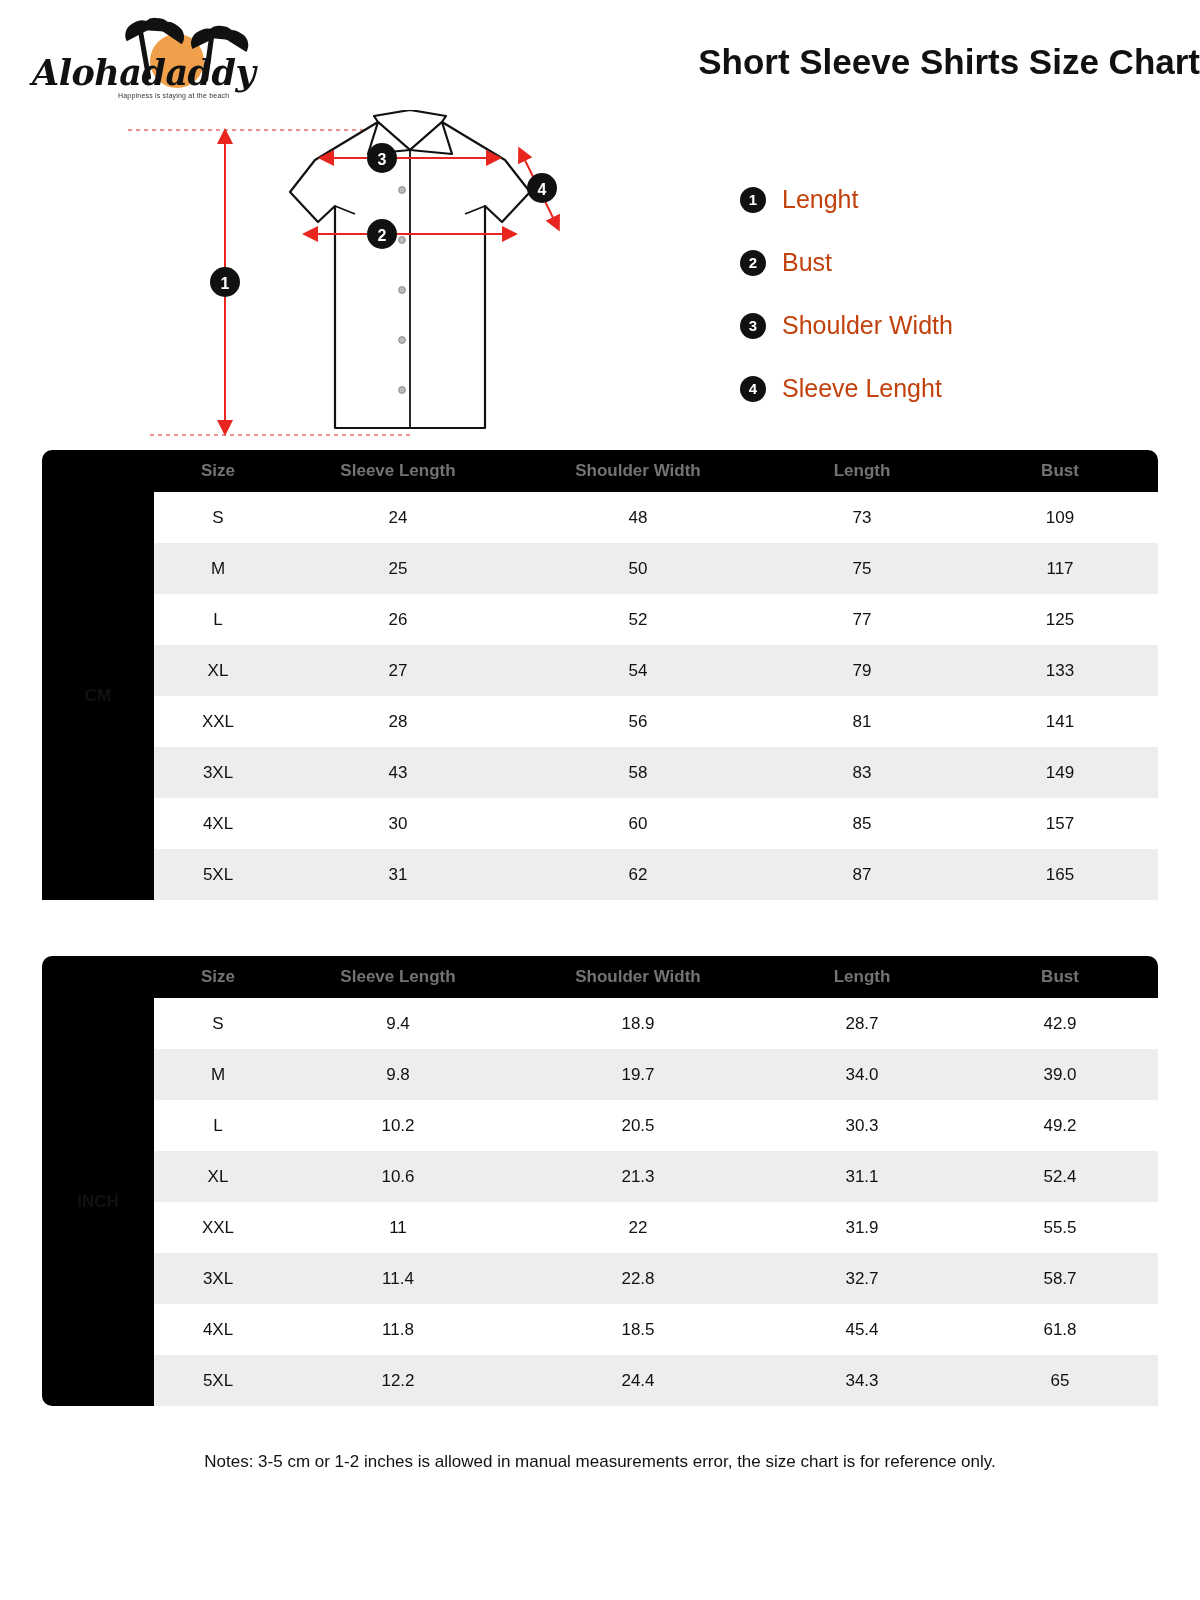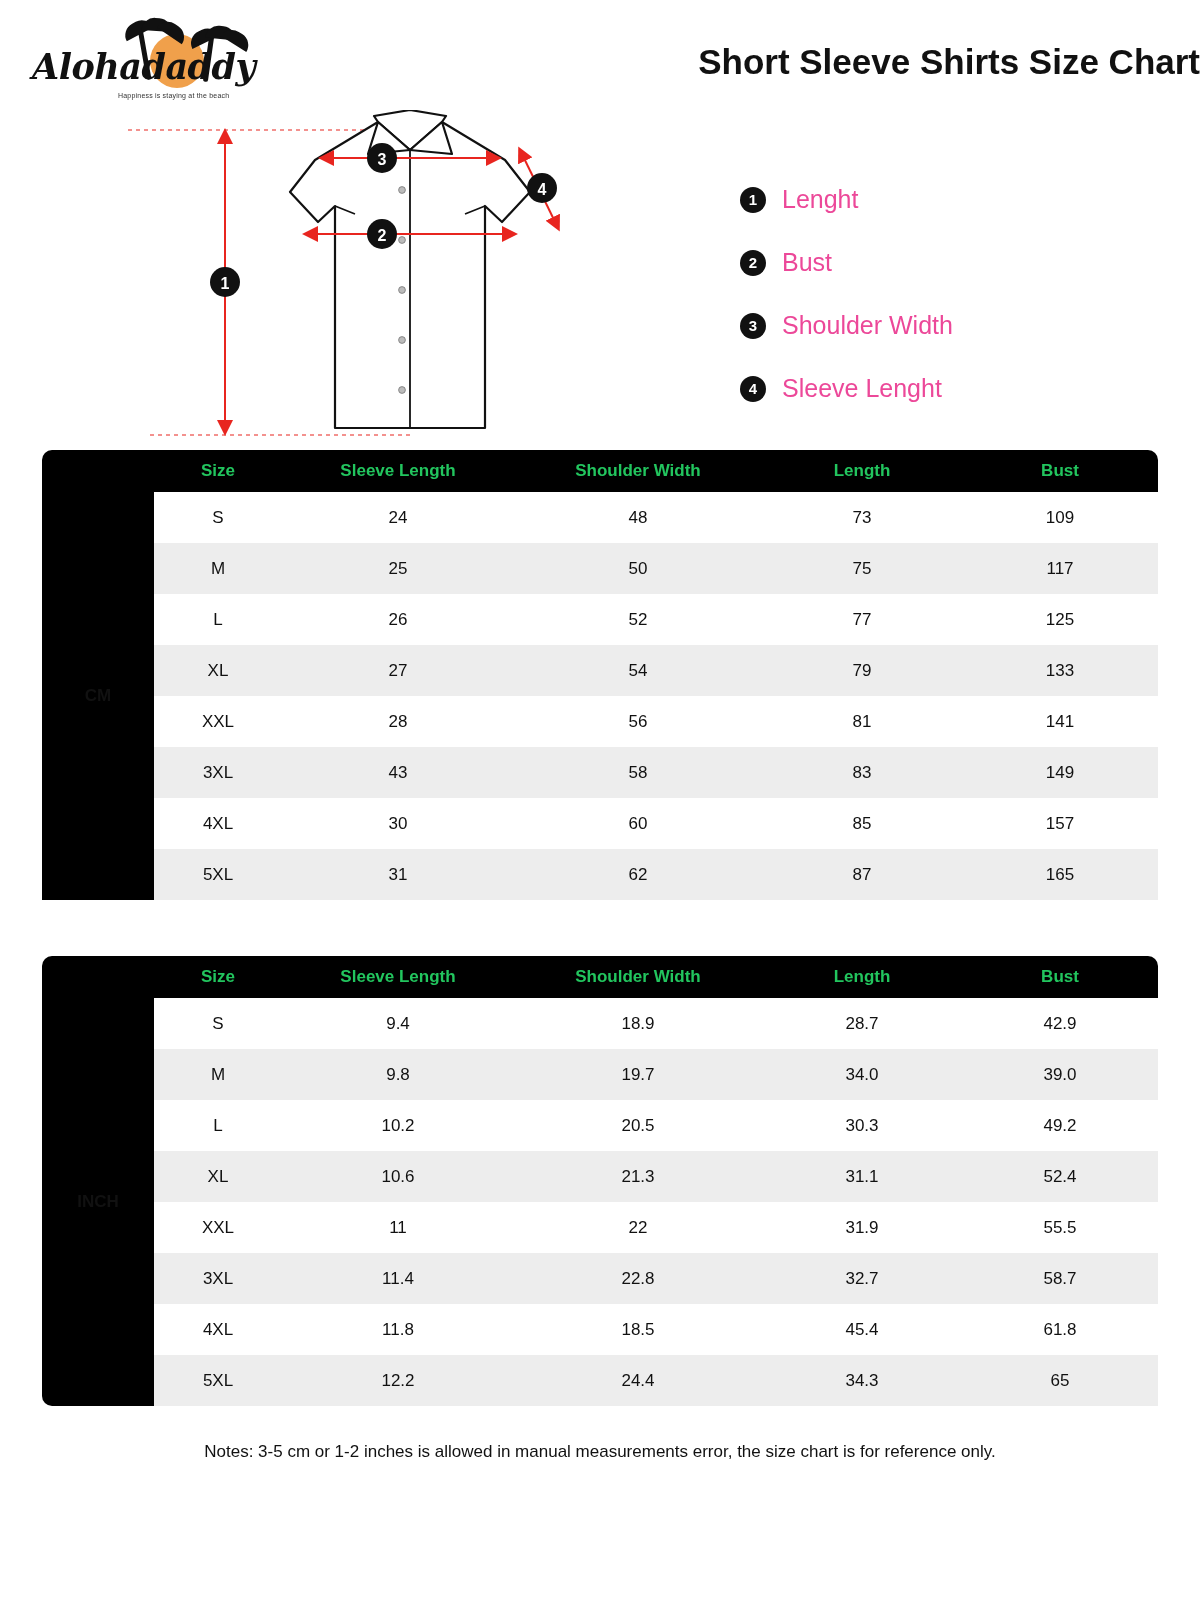--- a/index.html
+++ b/index.html
@@ -32,7 +32,7 @@
   .logo-word {
     position: absolute;
     left: 2px;
-    top: 32px;
+    top: 38px;
     font-family: "DejaVu Serif", serif;
     font-style: italic;
     font-weight: bold;

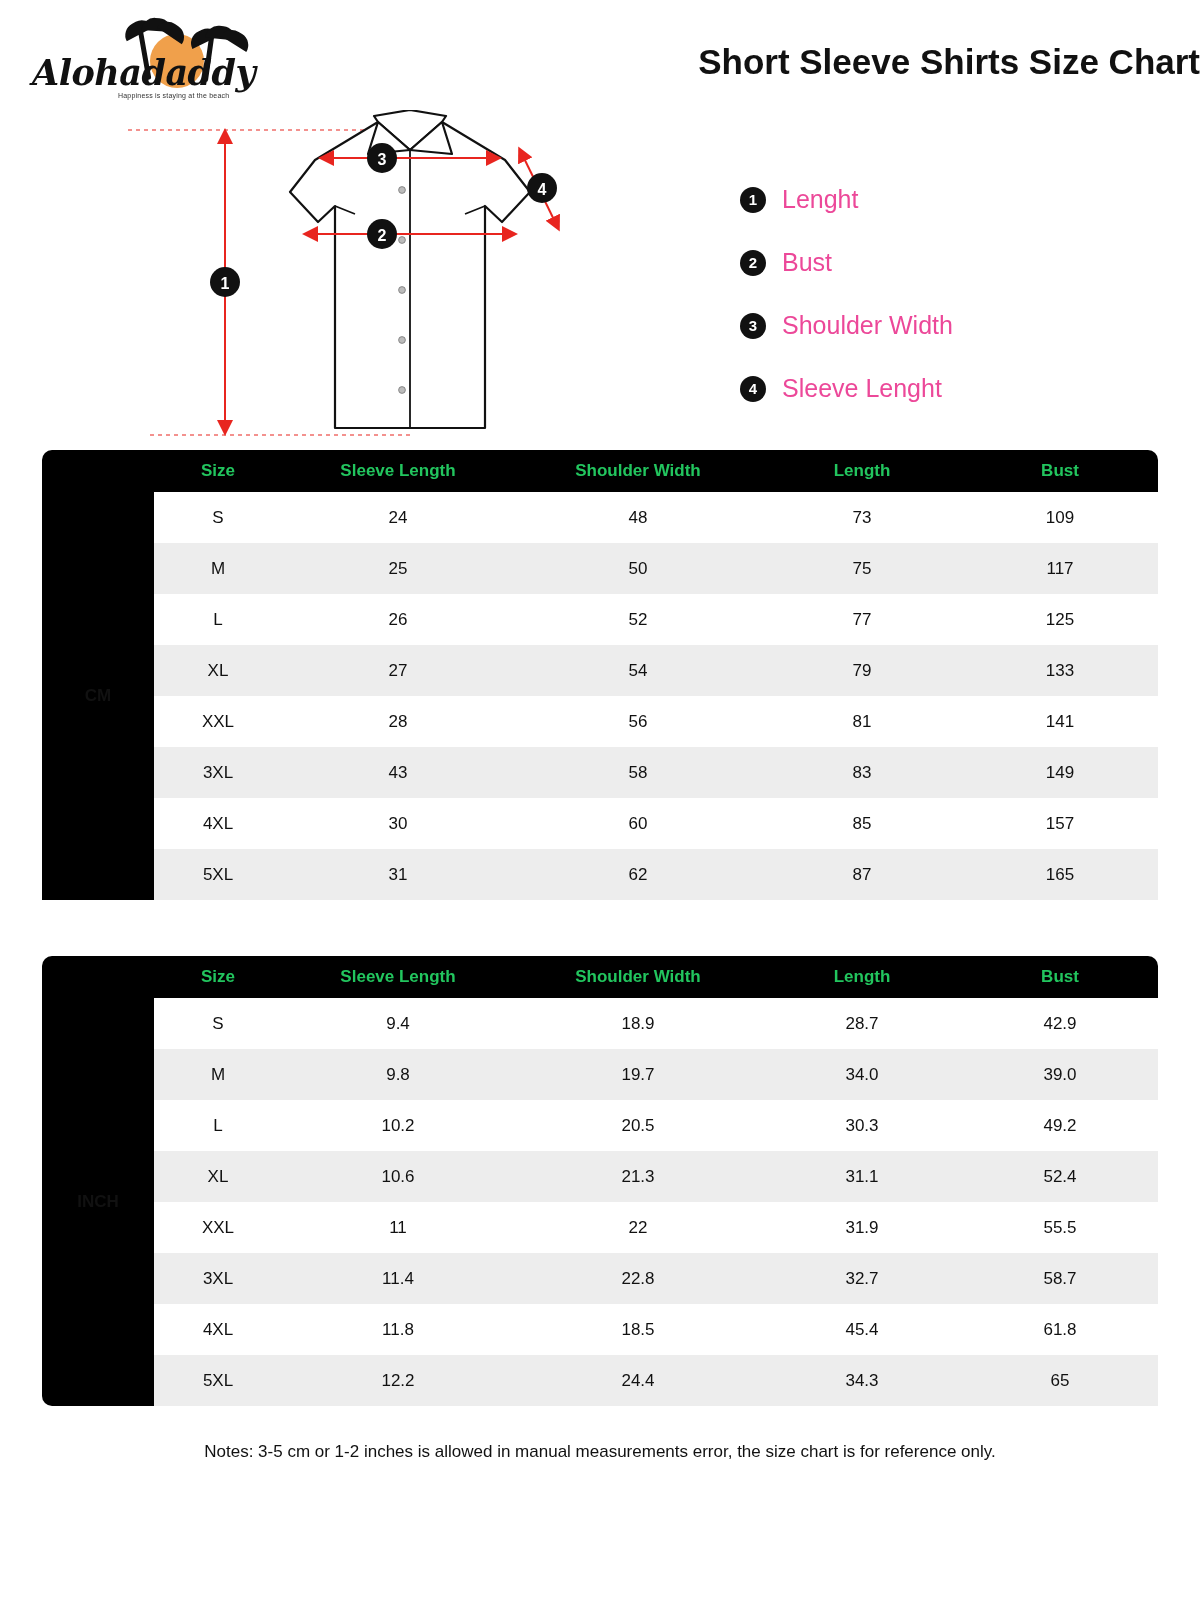--- a/index.html
+++ b/index.html
@@ -129,7 +129,7 @@
   }
   .legend-label {
     font-size: 25px;
-    color: #ec4899;
+    color: #c2410c;
   }
 
   

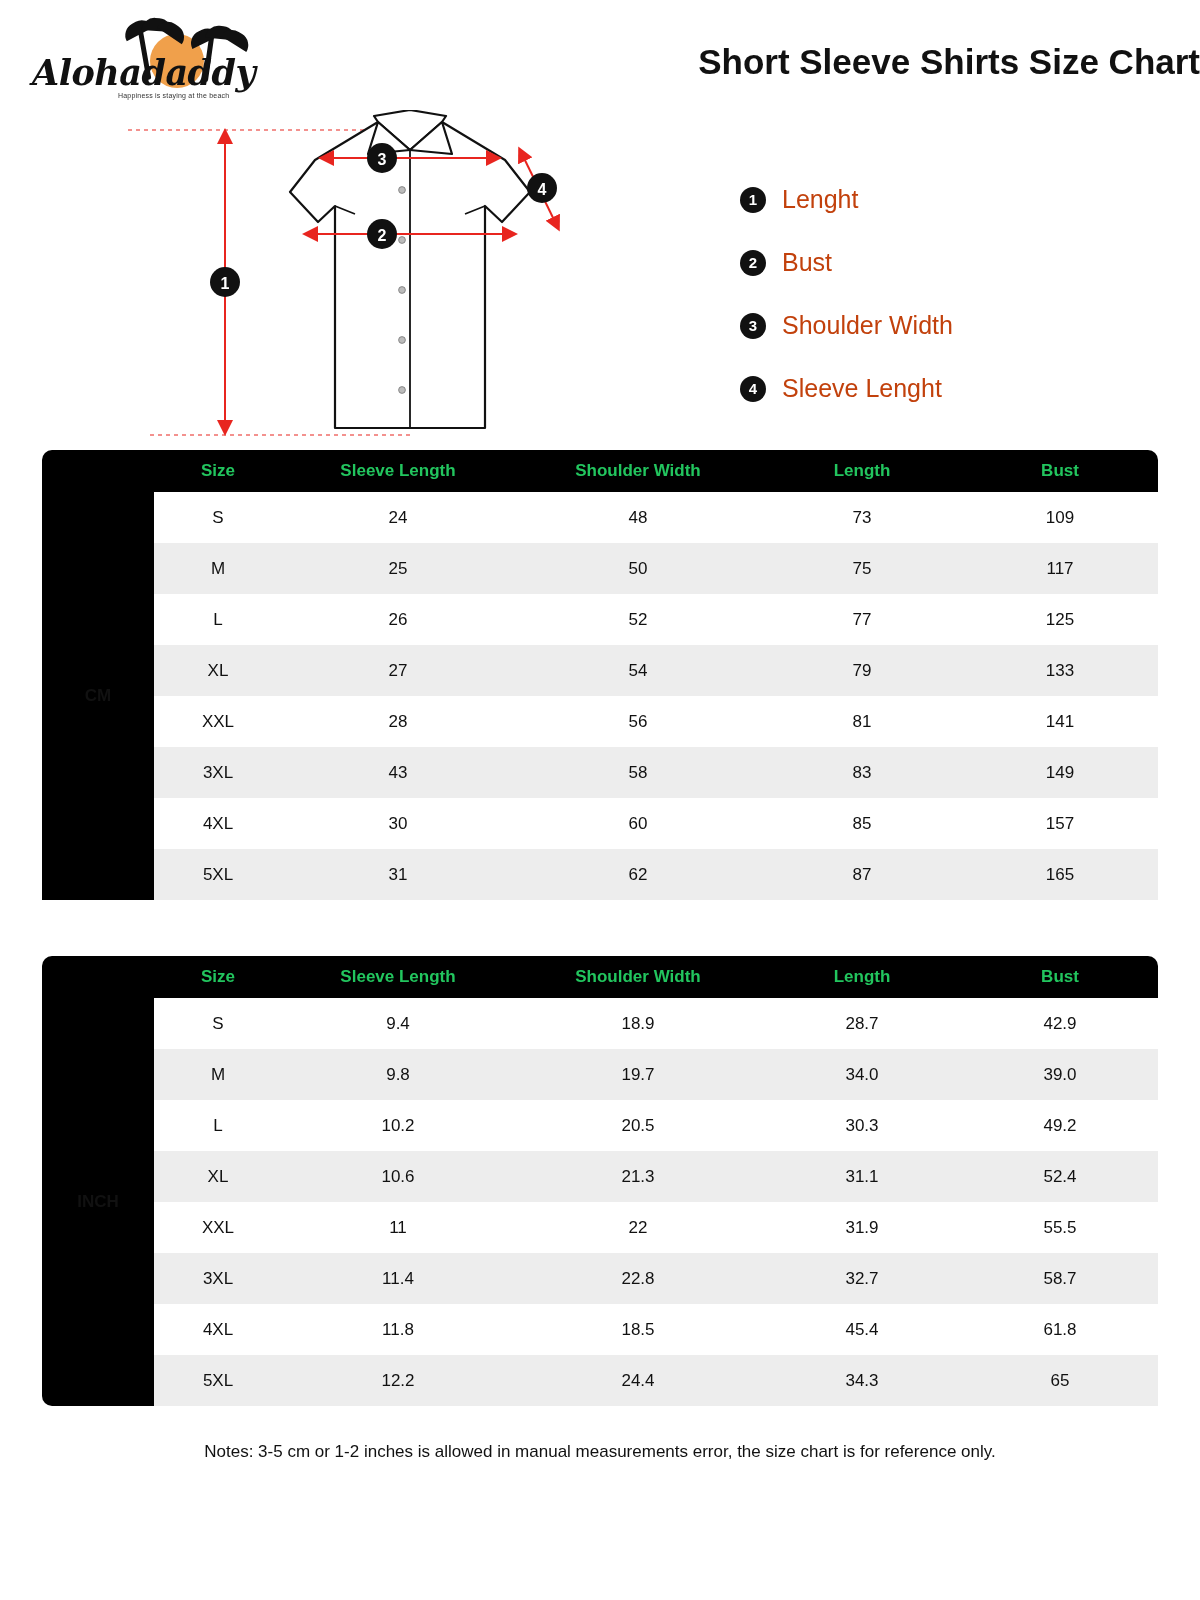--- a/index.html
+++ b/index.html
@@ -144,7 +144,7 @@
   }
   .size-table th {
     background: #000000;
-    color: #22c55e;
+    color: #737373;
     font-size: 17px;
     font-weight: bold;
     height: 42px;

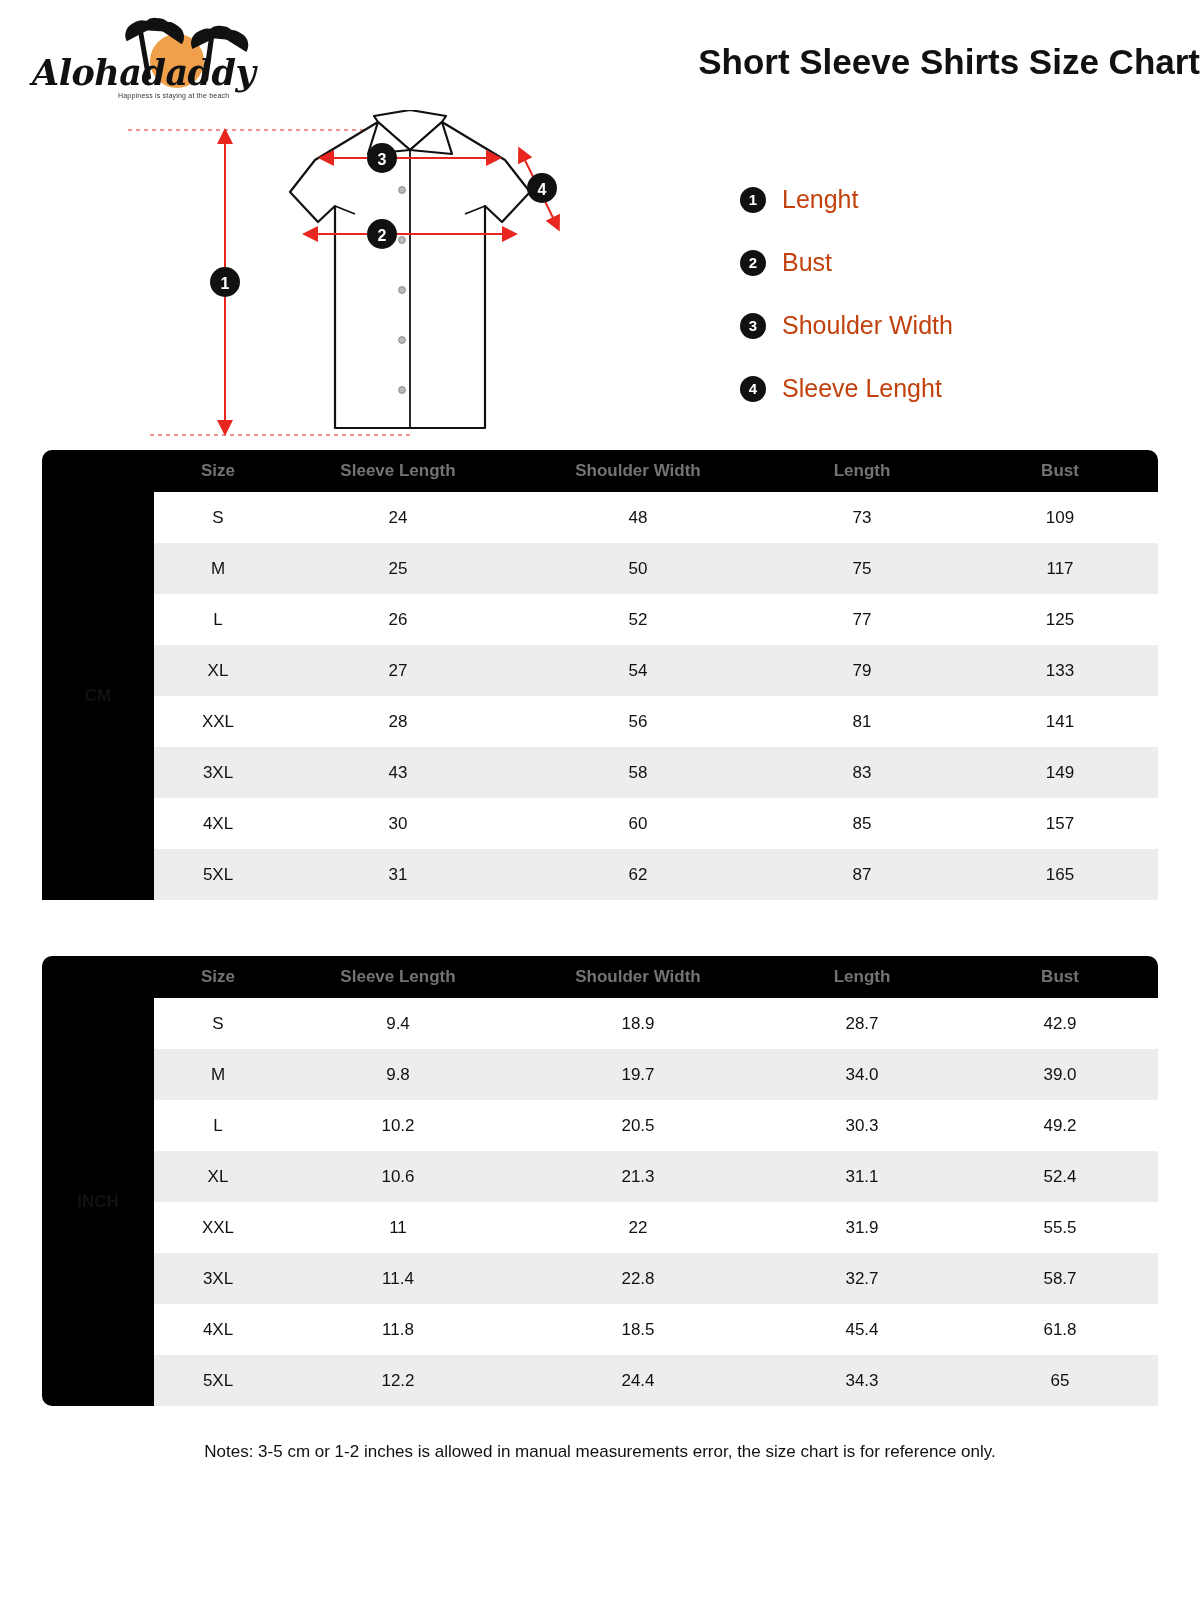--- a/index.html
+++ b/index.html
@@ -186,7 +186,7 @@
   .spacer { height: 56px; }
 
   .notes {
-    margin-top: 36px;
+    margin-top: 46px;
     text-align: center;
     font-size: 17px;
     color: #111;

